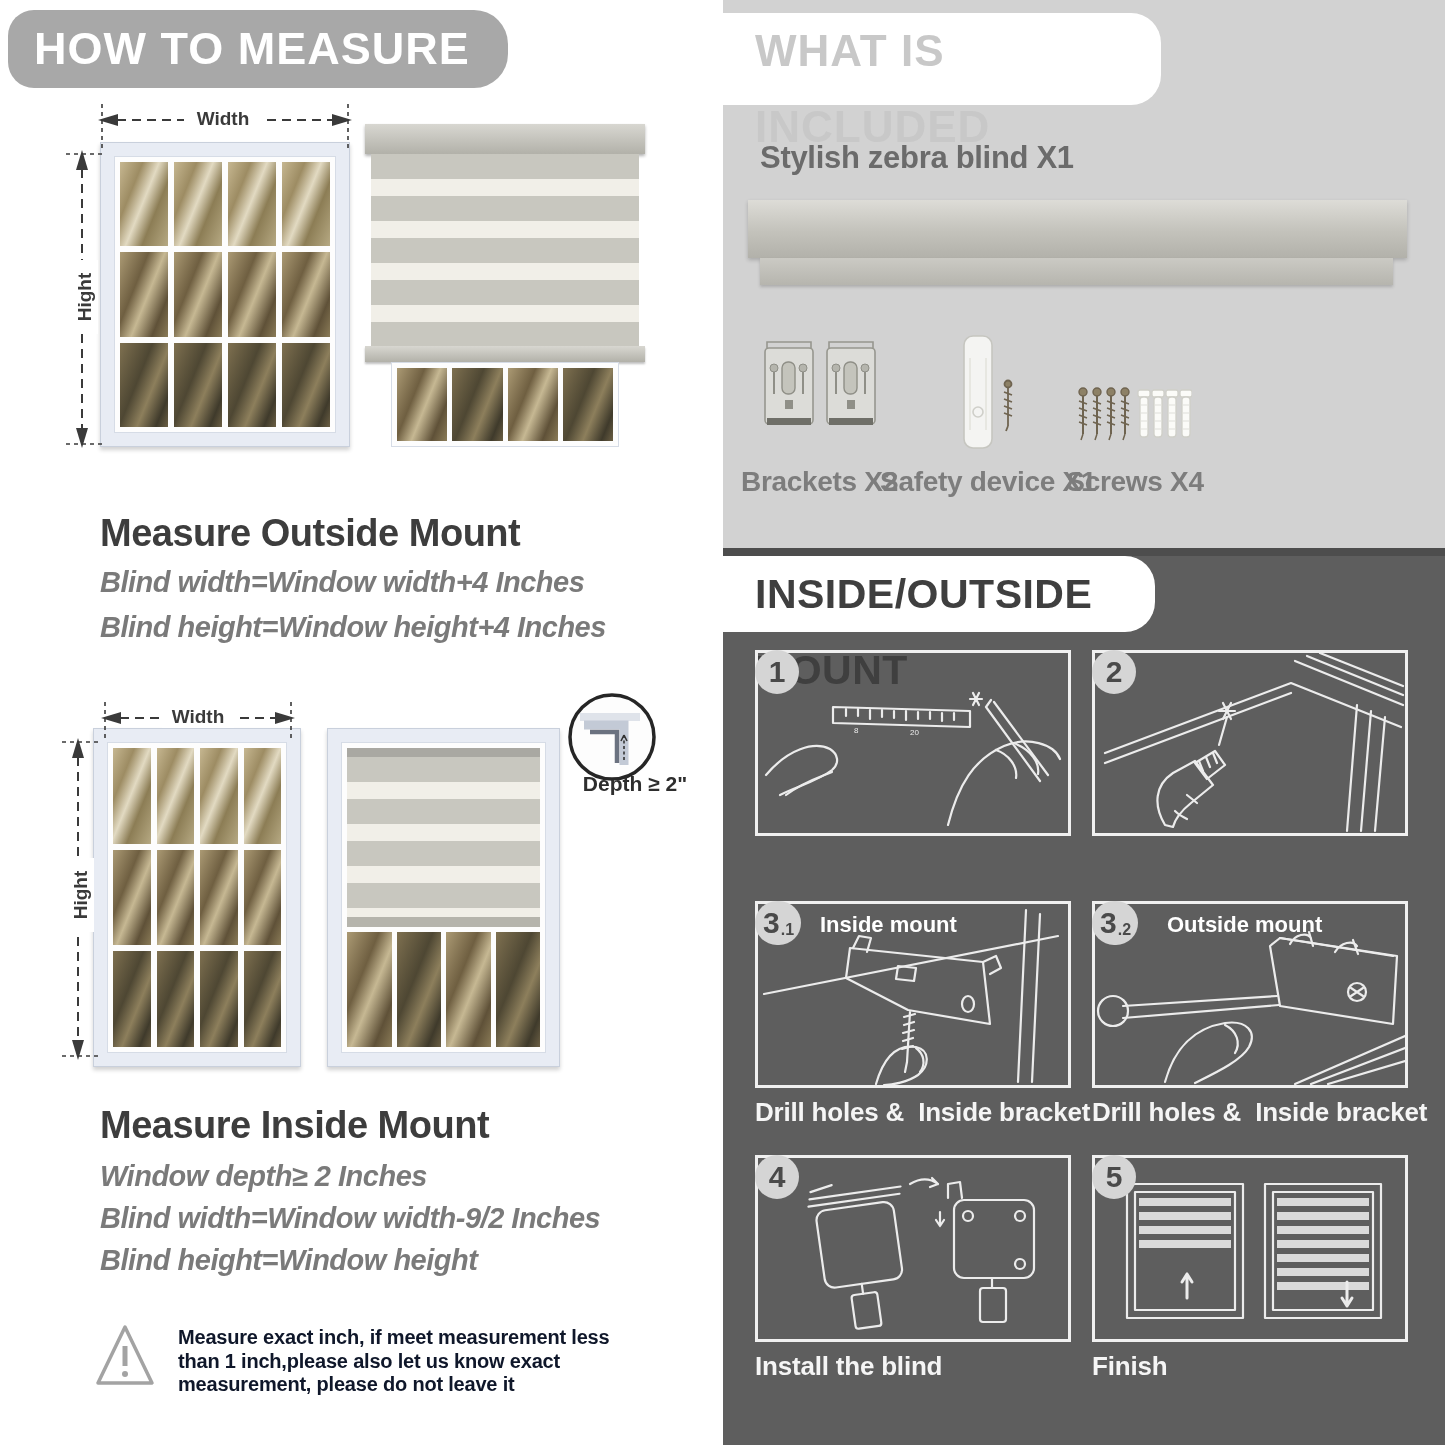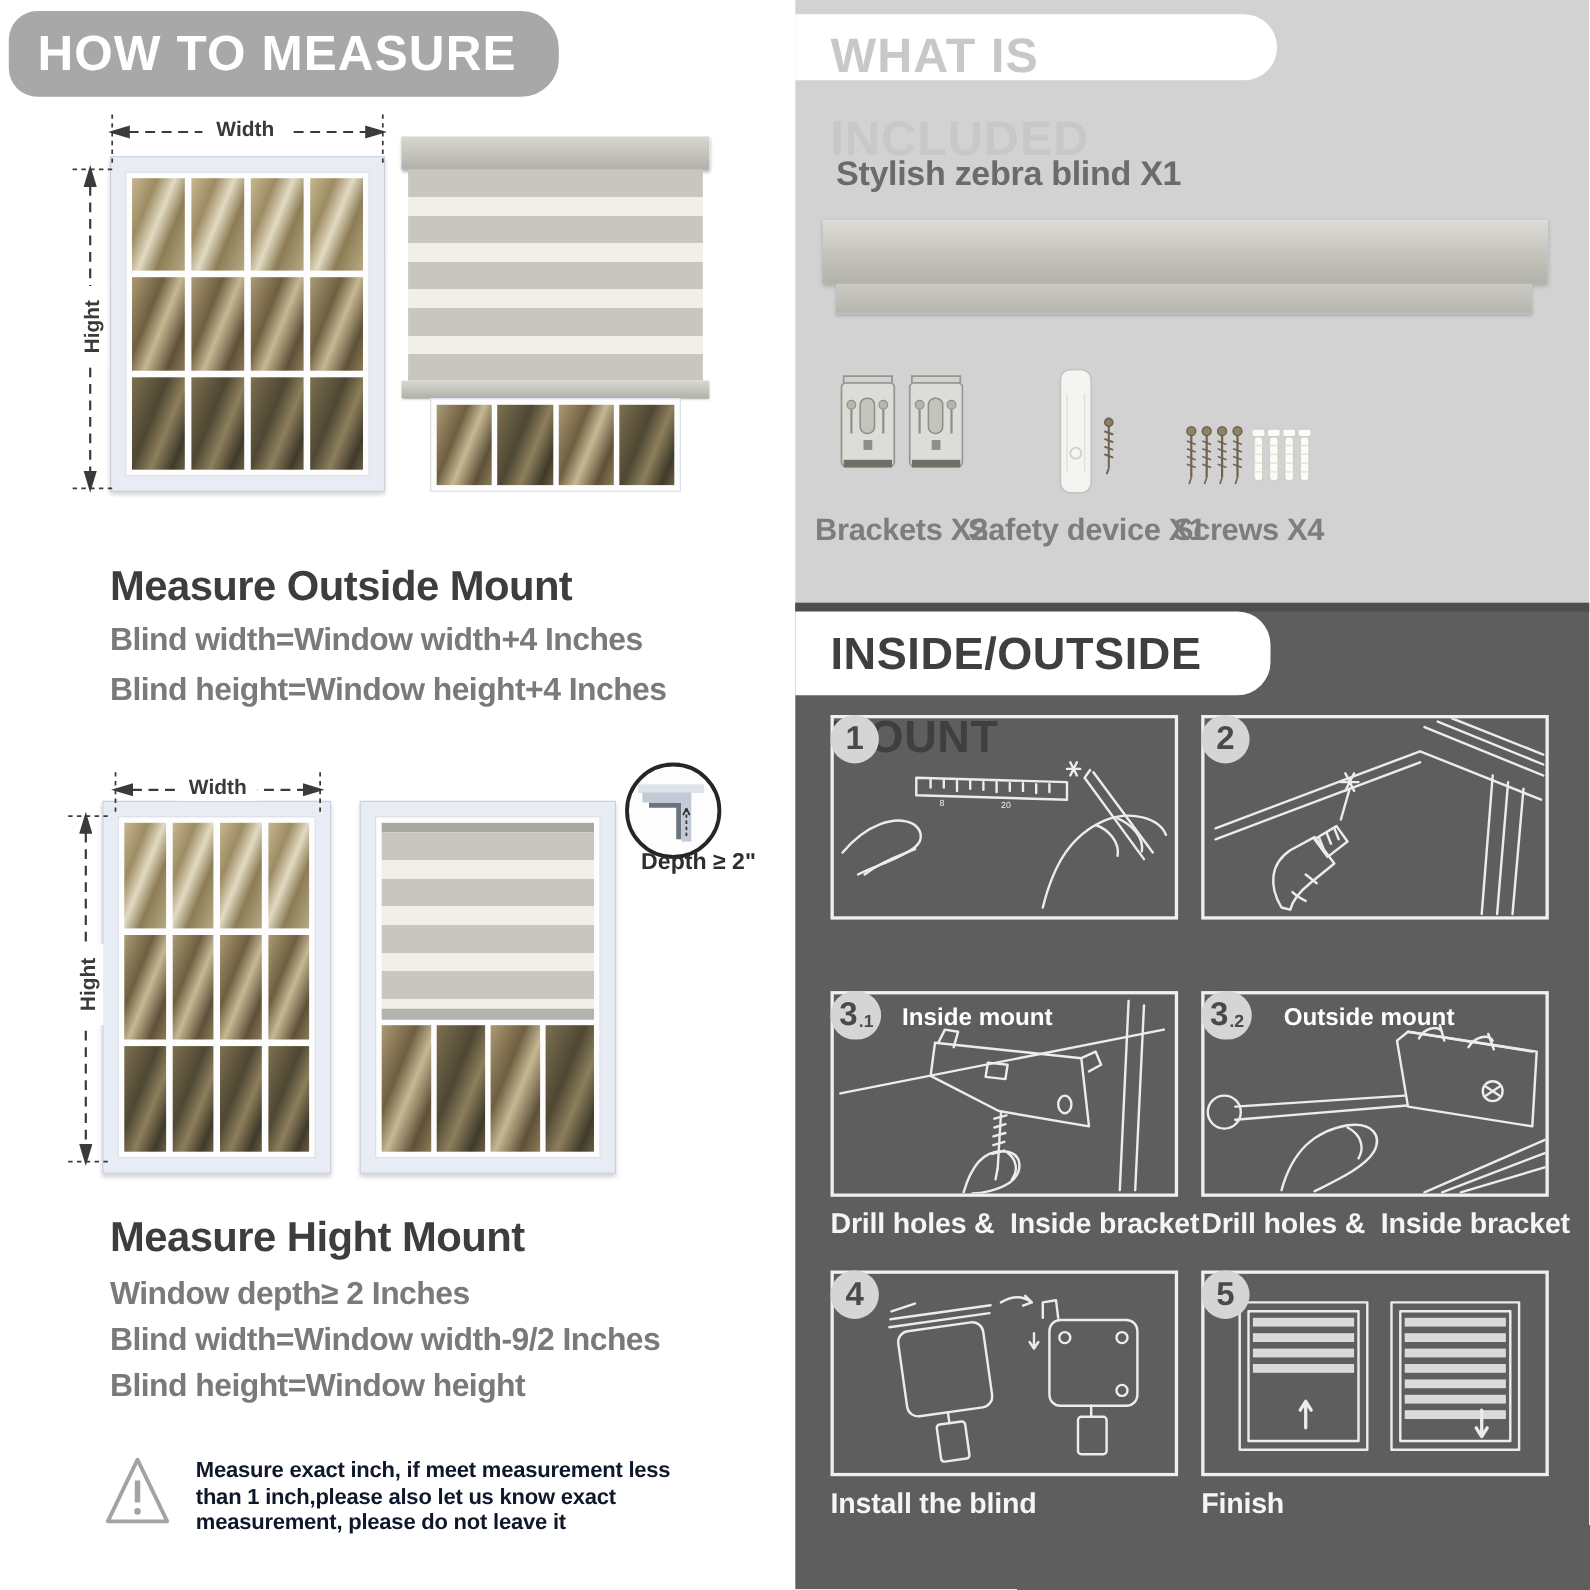--- a/index.html
+++ b/index.html
@@ -11,7 +11,7 @@
   .hdr-left{left:8px;top:10px;width:500px;height:78px;background:#a8a8a8;
             border-radius:26px 34px 34px 26px;color:#fff;font-weight:bold;font-size:45px;
             line-height:78px;padding-left:26px;letter-spacing:1px;box-sizing:border-box;}
-  .hdr-included{left:723px;top:13px;width:438px;height:60px;background:#fff;
+  .hdr-included{left:723px;top:13px;width:438px;height:92px;background:#fff;
             border-radius:0 30px 30px 0;color:#c8c8c8;font-weight:bold;font-size:44px;
             line-height:76px;padding-left:32px;letter-spacing:1px;box-sizing:border-box;}
   .hdr-mount{left:723px;top:556px;width:432px;height:76px;background:#fff;

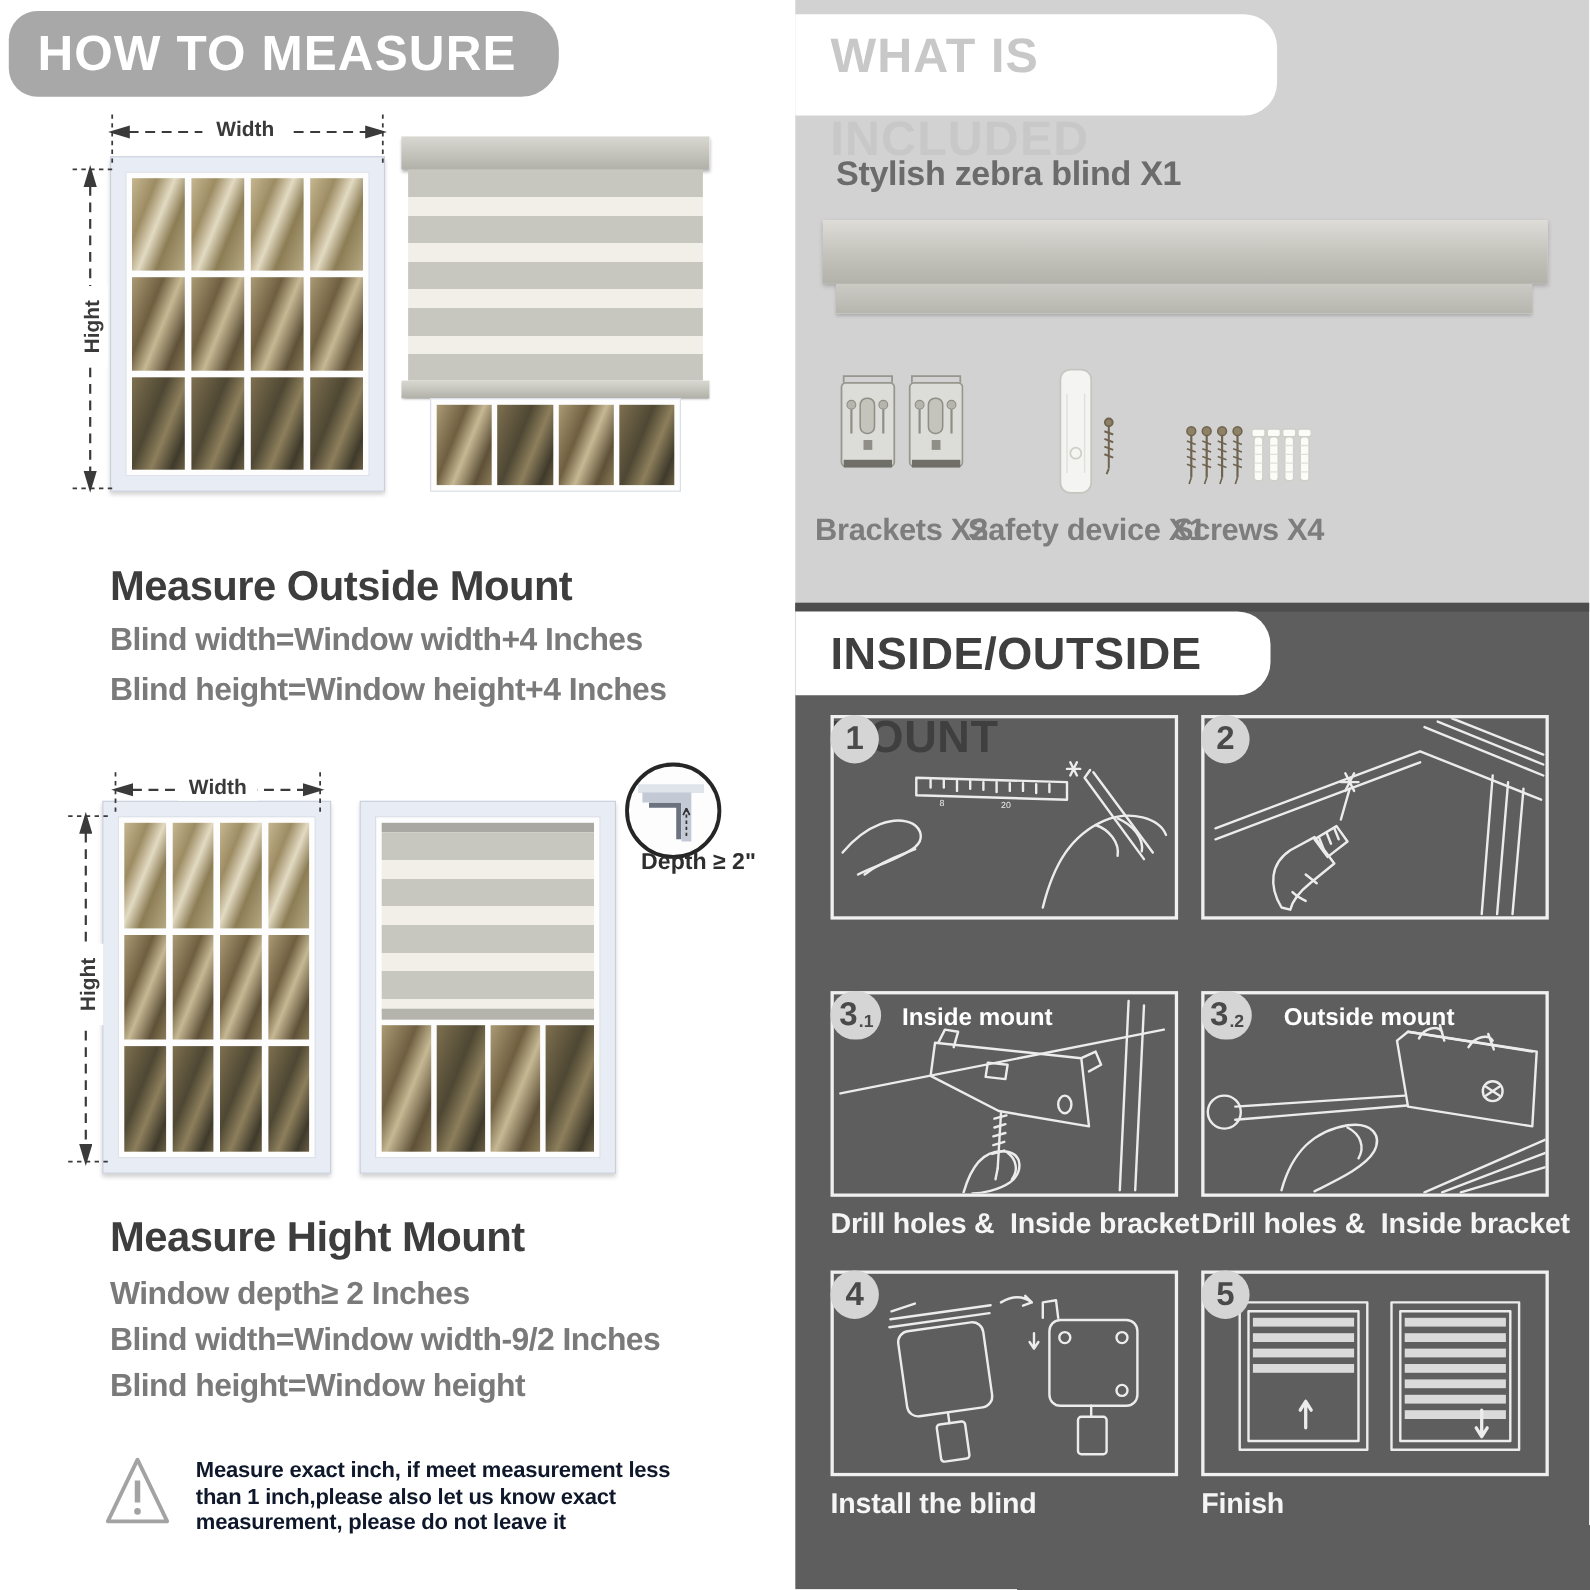--- a/index.html
+++ b/index.html
@@ -25,7 +25,7 @@
 
   
   .h-measure{font-weight:bold;font-size:38px;color:#3d3d3d;letter-spacing:-0.5px;white-space:pre;}
-  .t-formula{font-weight:bold;font-size:29px;color:#7a7a7a;letter-spacing:-0.5px;white-space:pre;}
+  .t-formula{font-weight:bold;font-size:29px;color:#7a7a7a;letter-spacing:-0.5px;white-space:pre;font-style:italic;}
   .t-warn{font-weight:bold;font-size:20px;color:#0f172a;letter-spacing:-0.2px;line-height:23.5px;white-space:pre;}
   .t-depth{font-weight:bold;font-size:21px;color:#2e2e2e;white-space:pre;}
   .dimlabel{font-weight:bold;font-size:19px;color:#3a3a3a;background:#fff;text-align:center;}

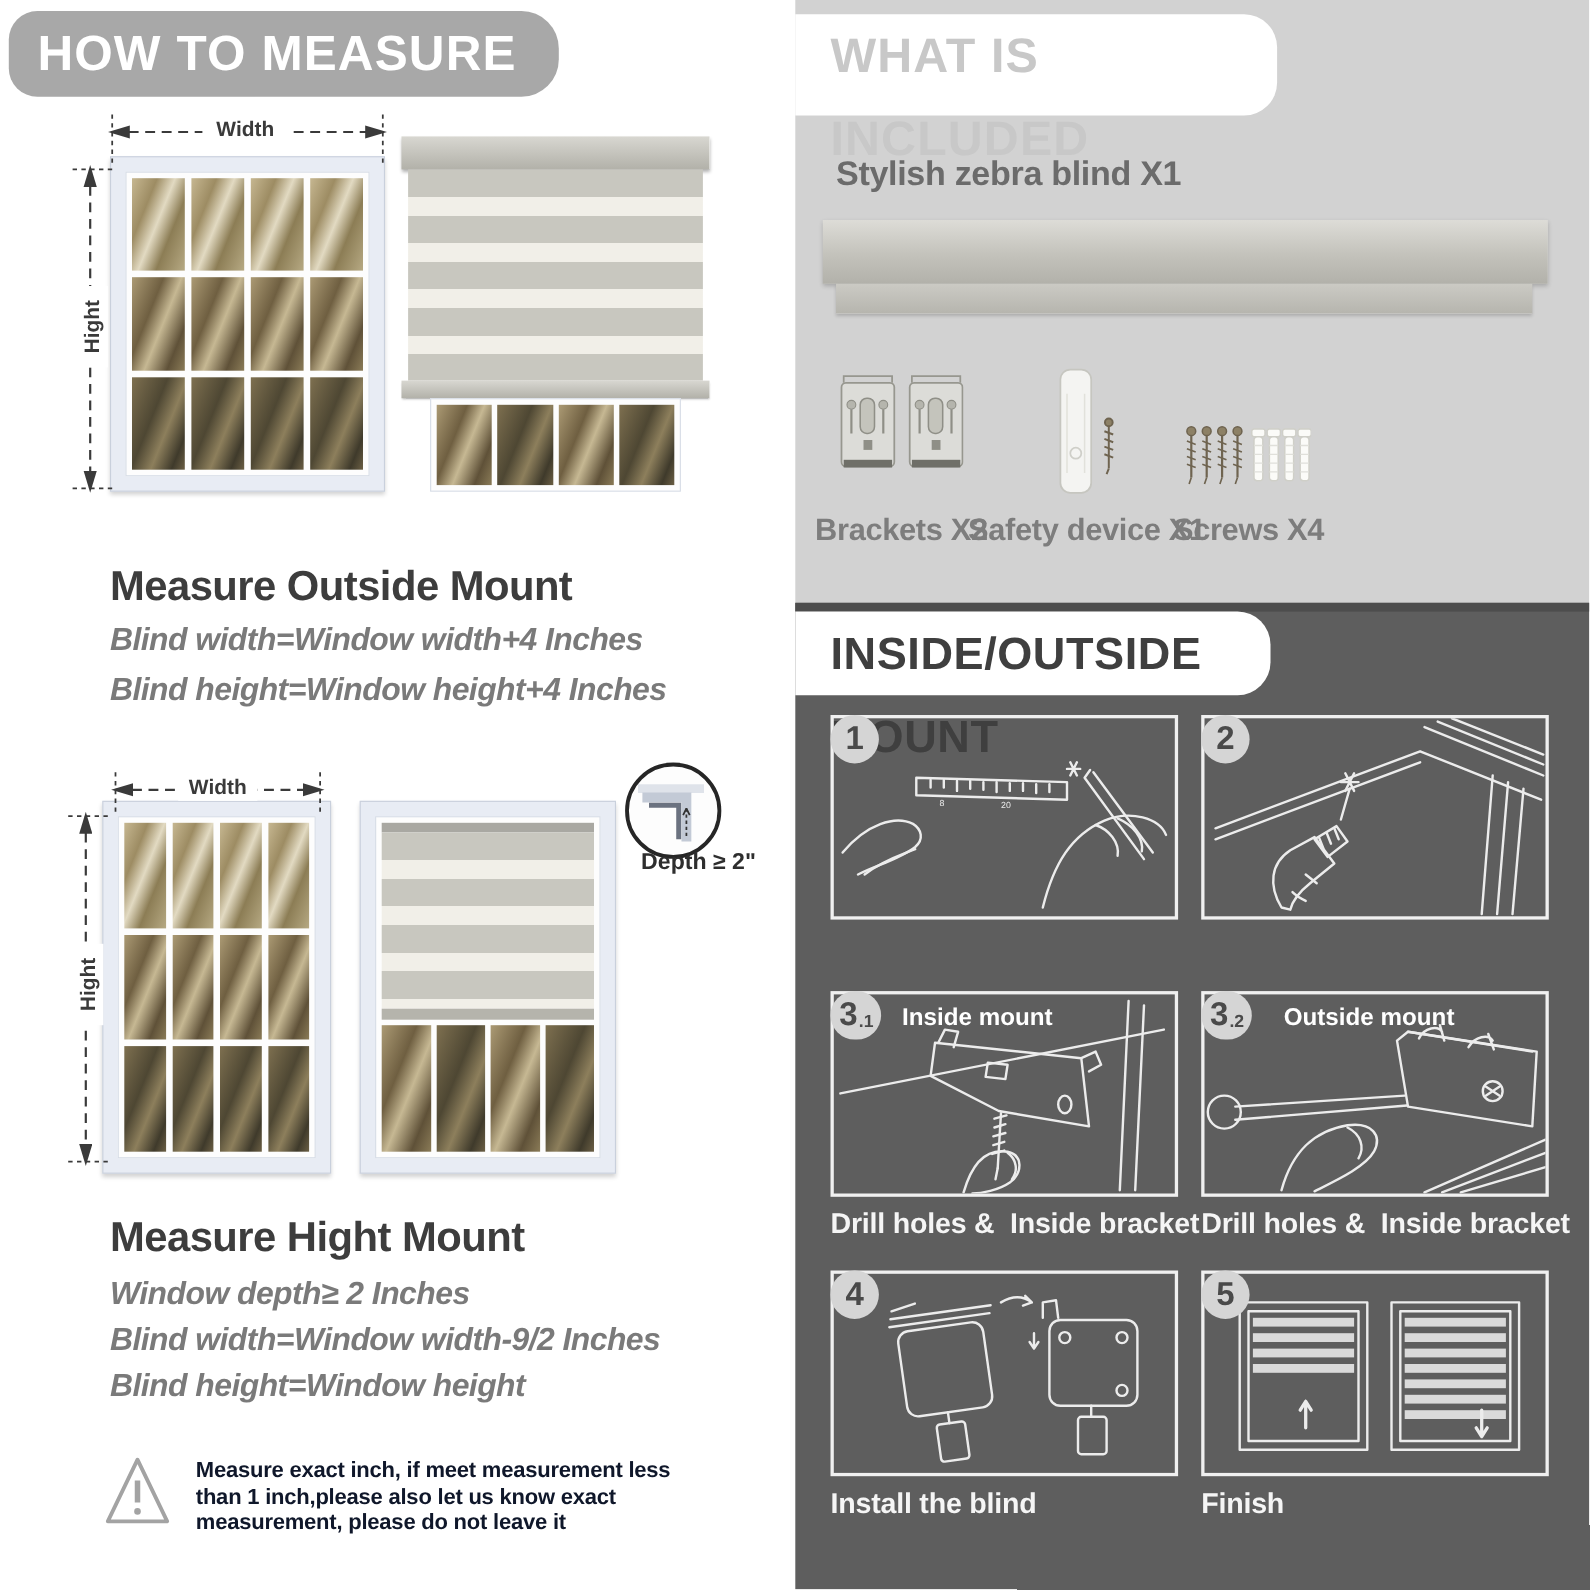--- a/index.html
+++ b/index.html
@@ -197,7 +197,7 @@
   </svg>
   <div class="abs t-depth" style="left:560px;top:772px;width:150px;text-align:center;">Depth ≥ 2"</div>
 
-  <div class="abs h-measure" style="left:100px;top:1104px;">Measure Hight Mount</div>
+  <div class="abs h-measure" style="left:100px;top:1104px;">Measure Inside Mount</div>
   <div class="abs t-formula" style="left:100px;top:1160px;">Window depth≥ 2 Inches</div>
   <div class="abs t-formula" style="left:100px;top:1202px;">Blind width=Window width-9/2 Inches</div>
   <div class="abs t-formula" style="left:100px;top:1244px;">Blind height=Window height</div>

